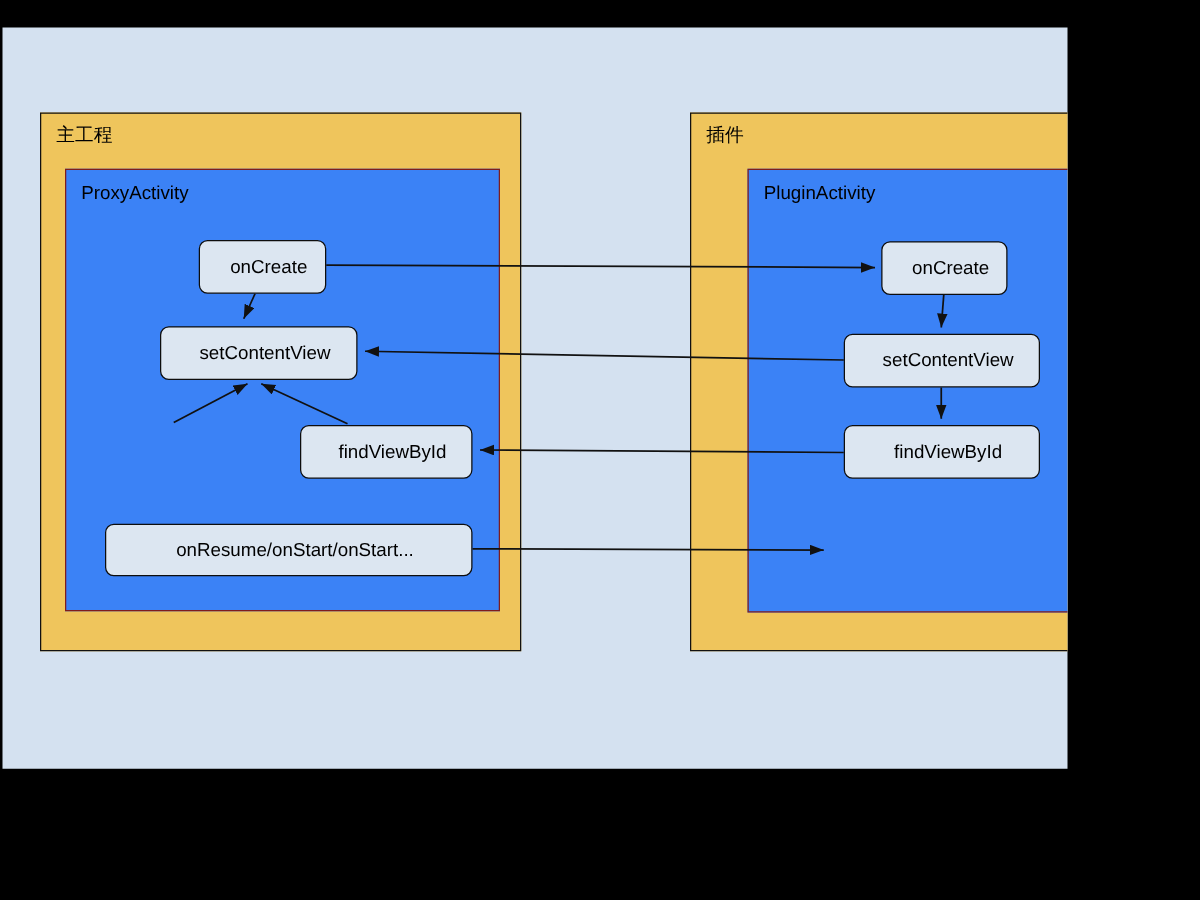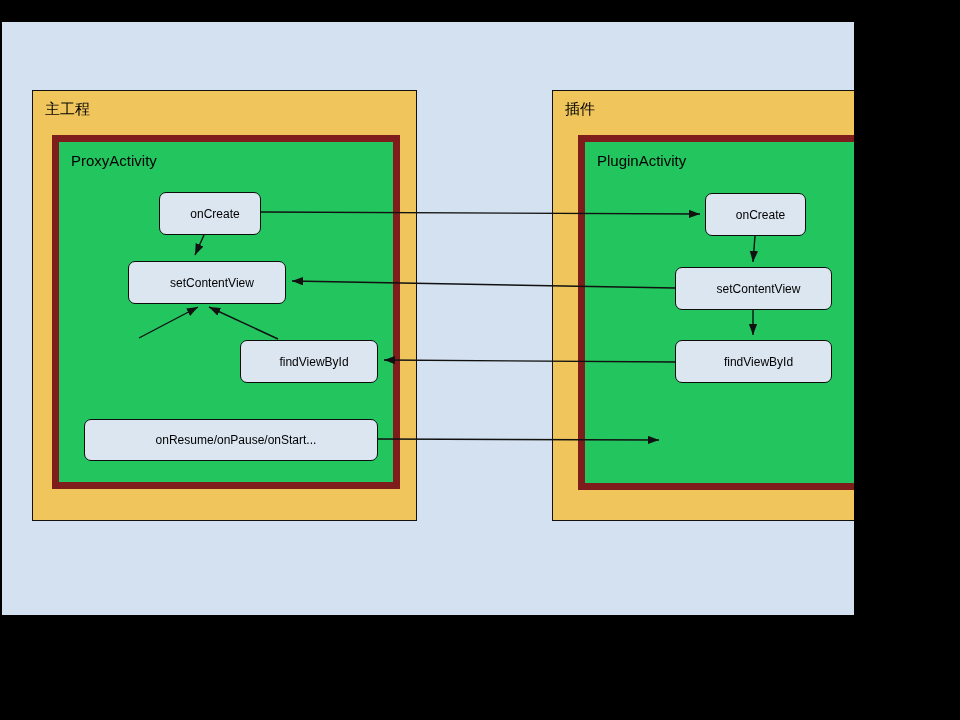--- a/index.html
+++ b/index.html
@@ -46,8 +46,8 @@
   }
   .activity {
     position: absolute;
-    background: #22c55e;
-    border: 7px solid #7f1d1d;
+    background: #3b82f6;
+    border: 1px solid #7f1d1d;
     box-sizing: border-box;
     padding-left: 48px;
   }

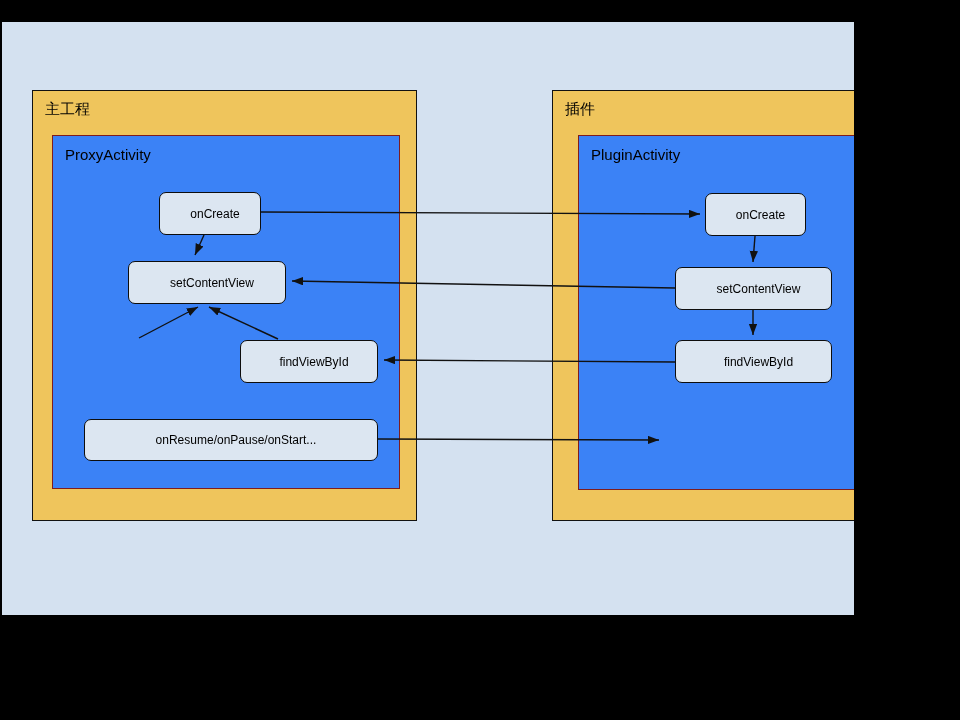--- a/index.html
+++ b/index.html
@@ -110,7 +110,7 @@
       <div class="module-title">插件</div>
     </div>
 
-    <div class="activity" style="left:576px; top:113px; width:348px; height:355px;">
+    <div class="activity" style="left:596px; top:113px; width:348px; height:355px;">
       <div class="activity-title">PluginActivity</div>
     </div>
 

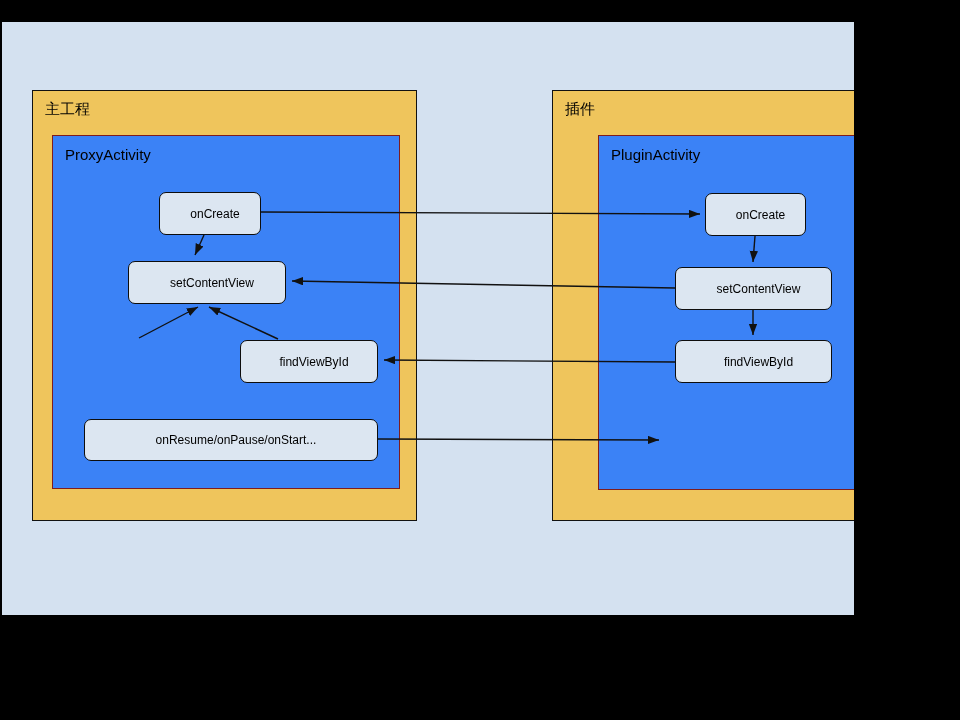--- a/index.html
+++ b/index.html
@@ -69,7 +69,7 @@
     display: flex;
     align-items: center;
     justify-content: center;
-    font-size: 12px;
+    font-size: 15px;
     color: #000000;
     white-space: nowrap;
     padding-left: 10px;

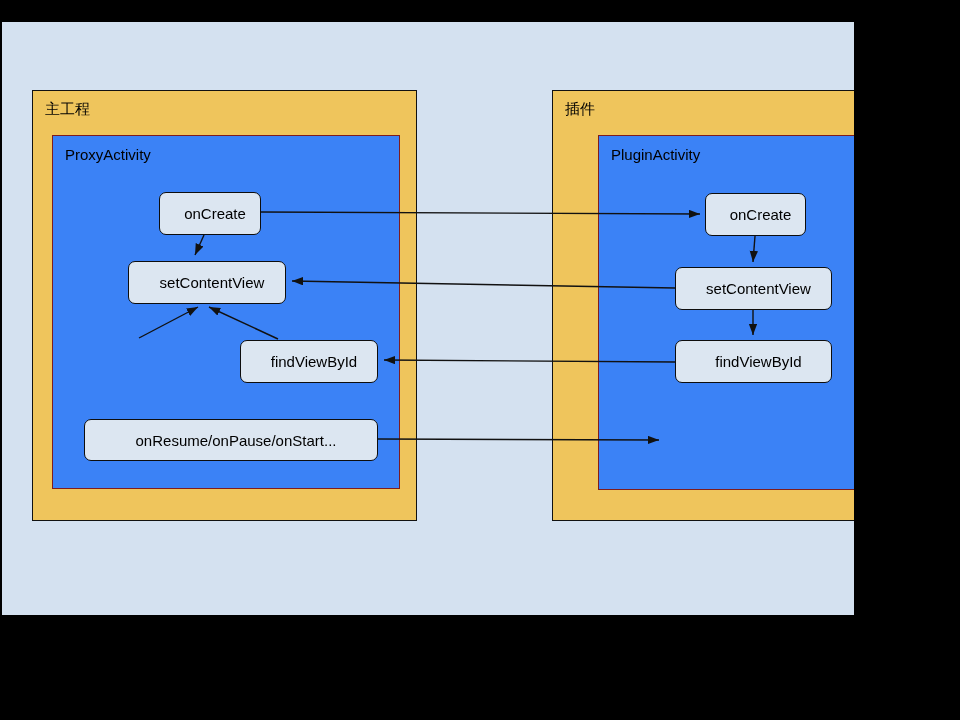--- a/index.html
+++ b/index.html
@@ -104,7 +104,7 @@
 
     <div class="node" style="left:238px; top:318px; width:138px; height:43px;">findViewById</div>
 
-    <div class="node" style="left:82px; top:397px; width:294px; height:42px;">onResume/onPause/onStart...</div>
+    <div class="node" style="left:82px; top:397px; width:294px; height:42px;">onResume/onStart/onStart...</div>
 
     <div class="module" style="left:550px; top:68px; width:383px; height:431px;">
       <div class="module-title">插件</div>

